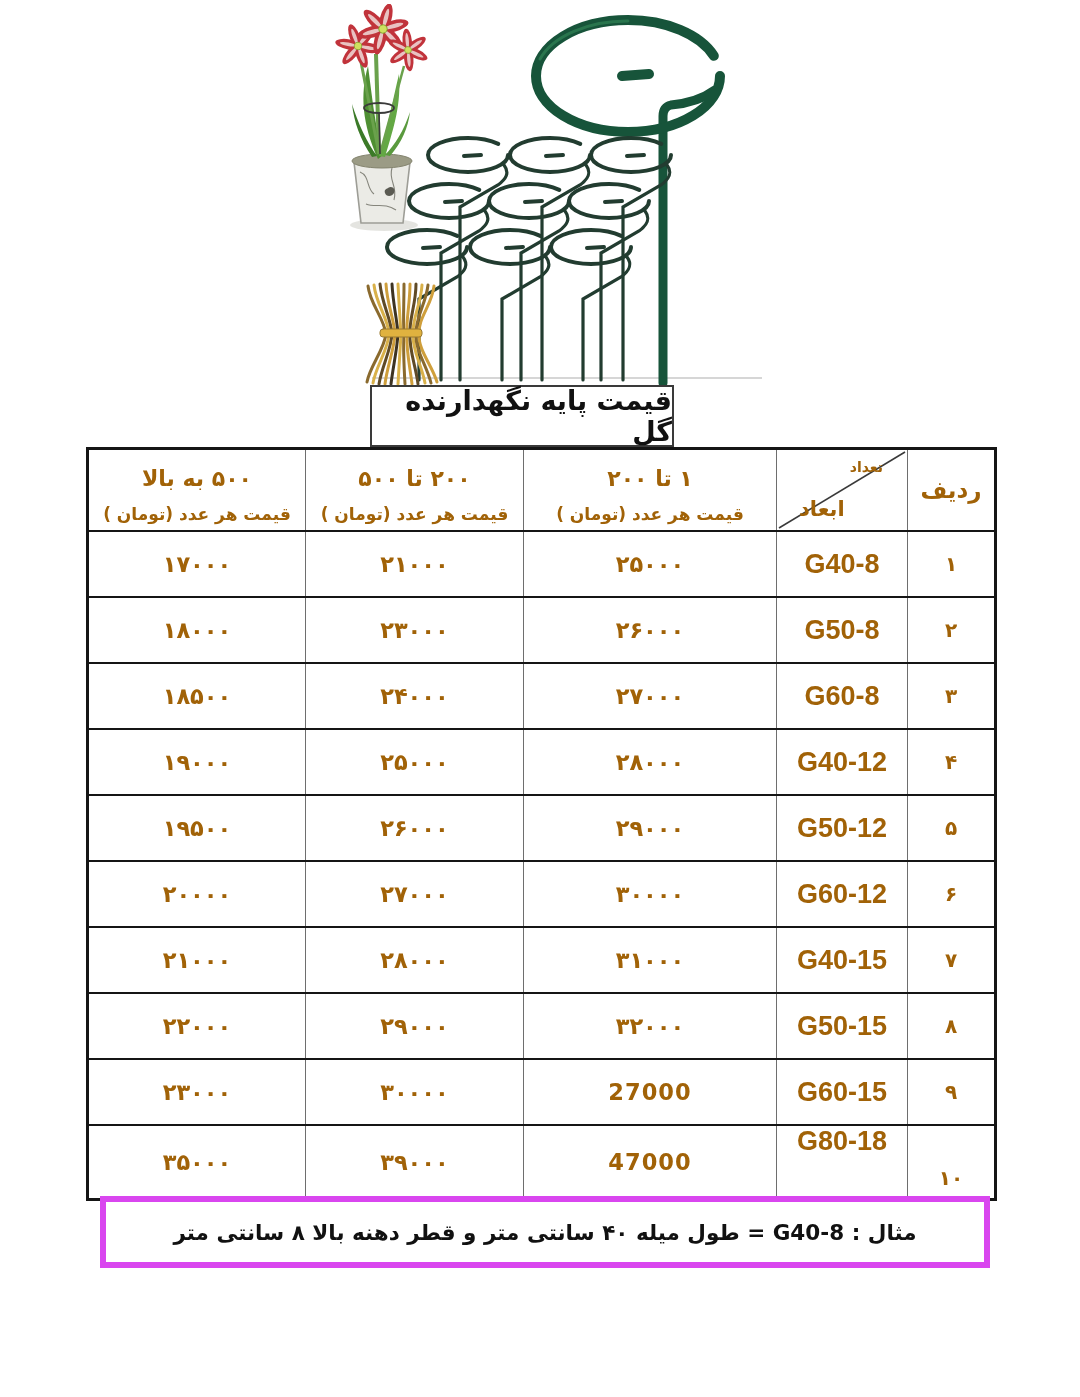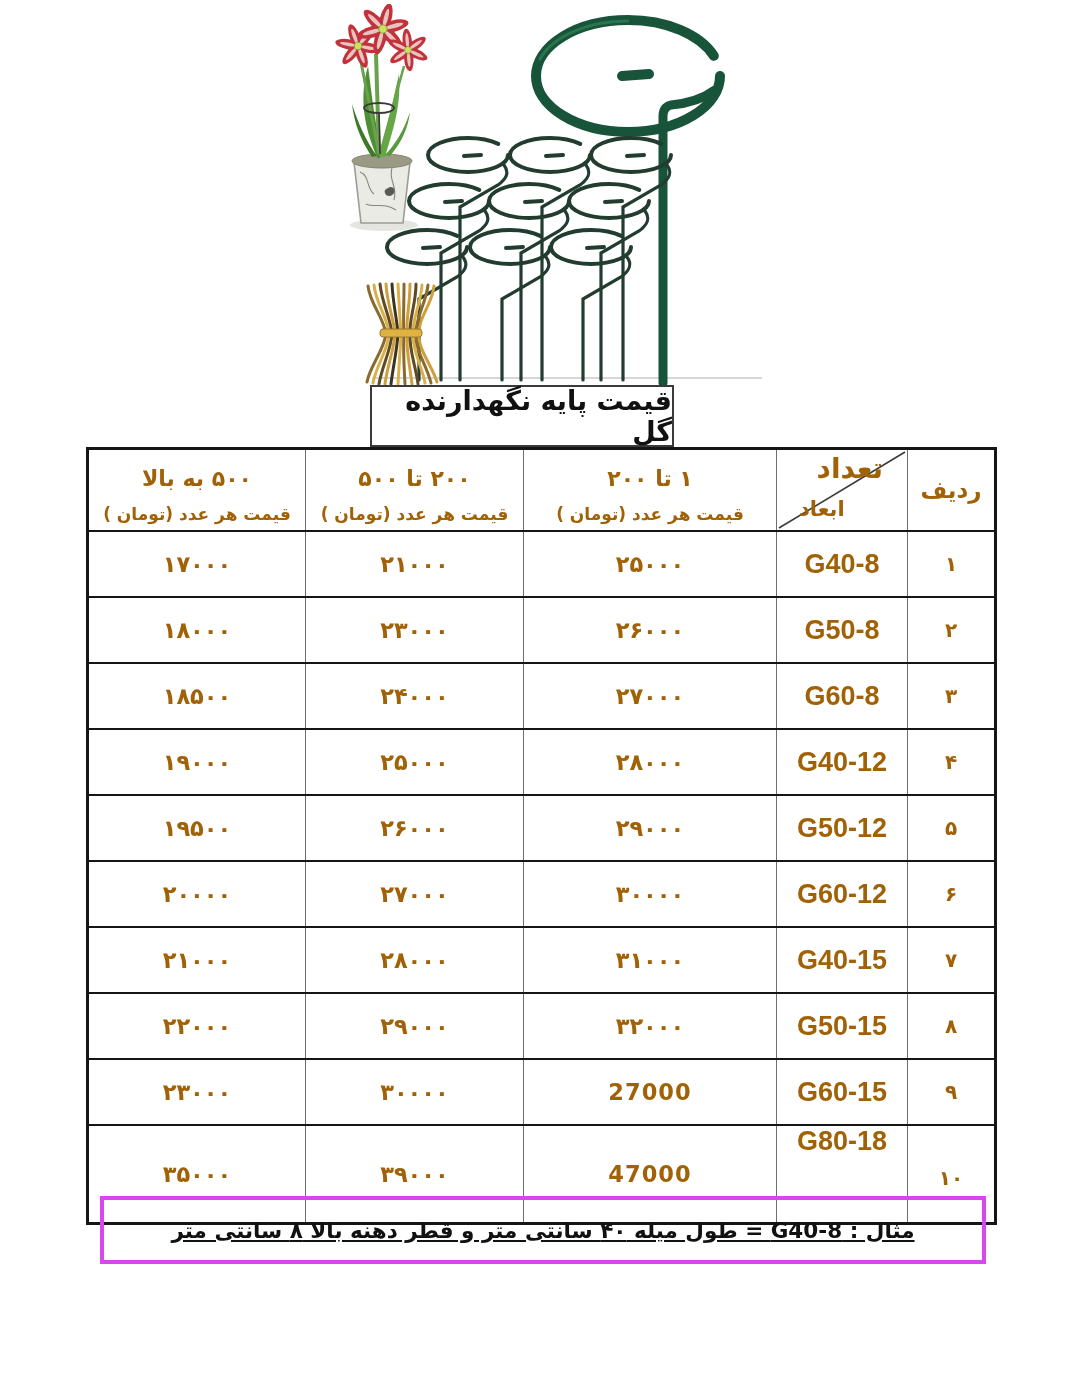--- a/index.html
+++ b/index.html
@@ -35,7 +35,7 @@
   .hdr-radif{font-size:23px;}
   .diag-cell{position:relative;}
   .diag-cell svg{position:absolute;left:0;top:0;width:100%;height:100%;}
-  .diag-top{position:absolute;top:2px;right:24px;font-size:28px;}
+  .diag-top{position:absolute;top:9px;right:24px;font-size:14px;}
   .diag-bottom{position:absolute;bottom:9px;left:22px;font-size:21px;}
   .price-cell{font-size:22.5px;letter-spacing:1px;}
   .size-cell{font-size:27px;direction:ltr;font-family:"Liberation Sans","DejaVu Sans",sans-serif;}

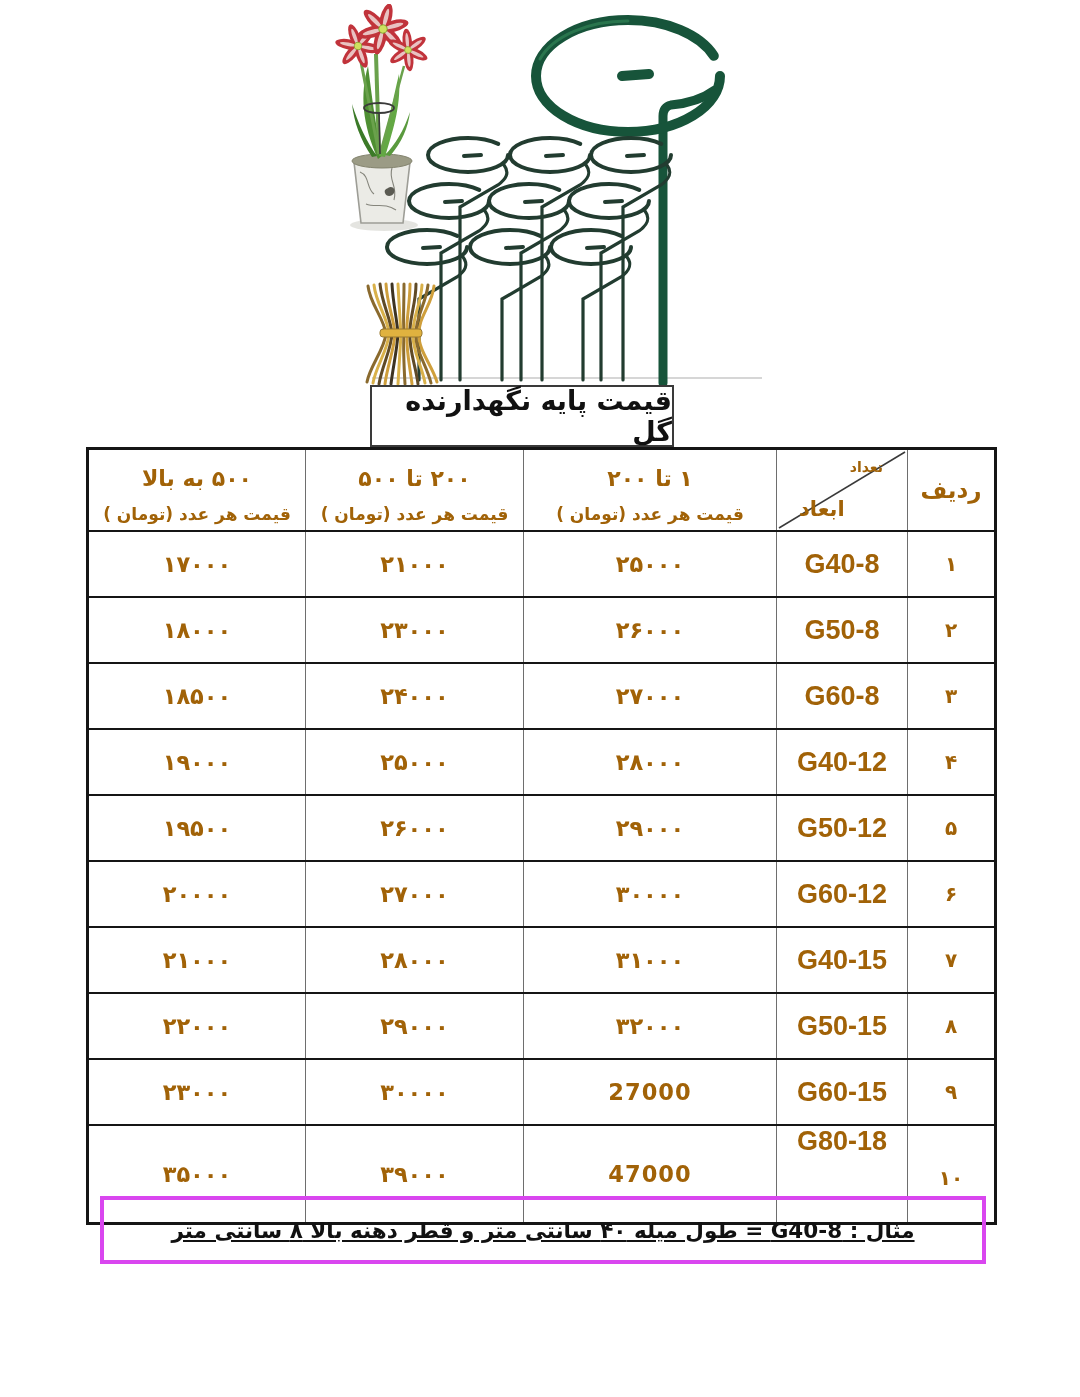--- a/index.html
+++ b/index.html
@@ -41,7 +41,7 @@
   .size-cell{font-size:27px;direction:ltr;font-family:"Liberation Sans","DejaVu Sans",sans-serif;}
   .num-cell{font-size:20px;}
   .r10 .size-cell{vertical-align:top;padding-top:0;}
-  .r10 .num-cell{vertical-align:bottom;padding-bottom:32px;}
+  .r10 .num-cell{vertical-align:bottom;padding-bottom:8px;}
   
   .note-box{
     position:absolute;left:100px;top:1196px;width:878px;height:60px;

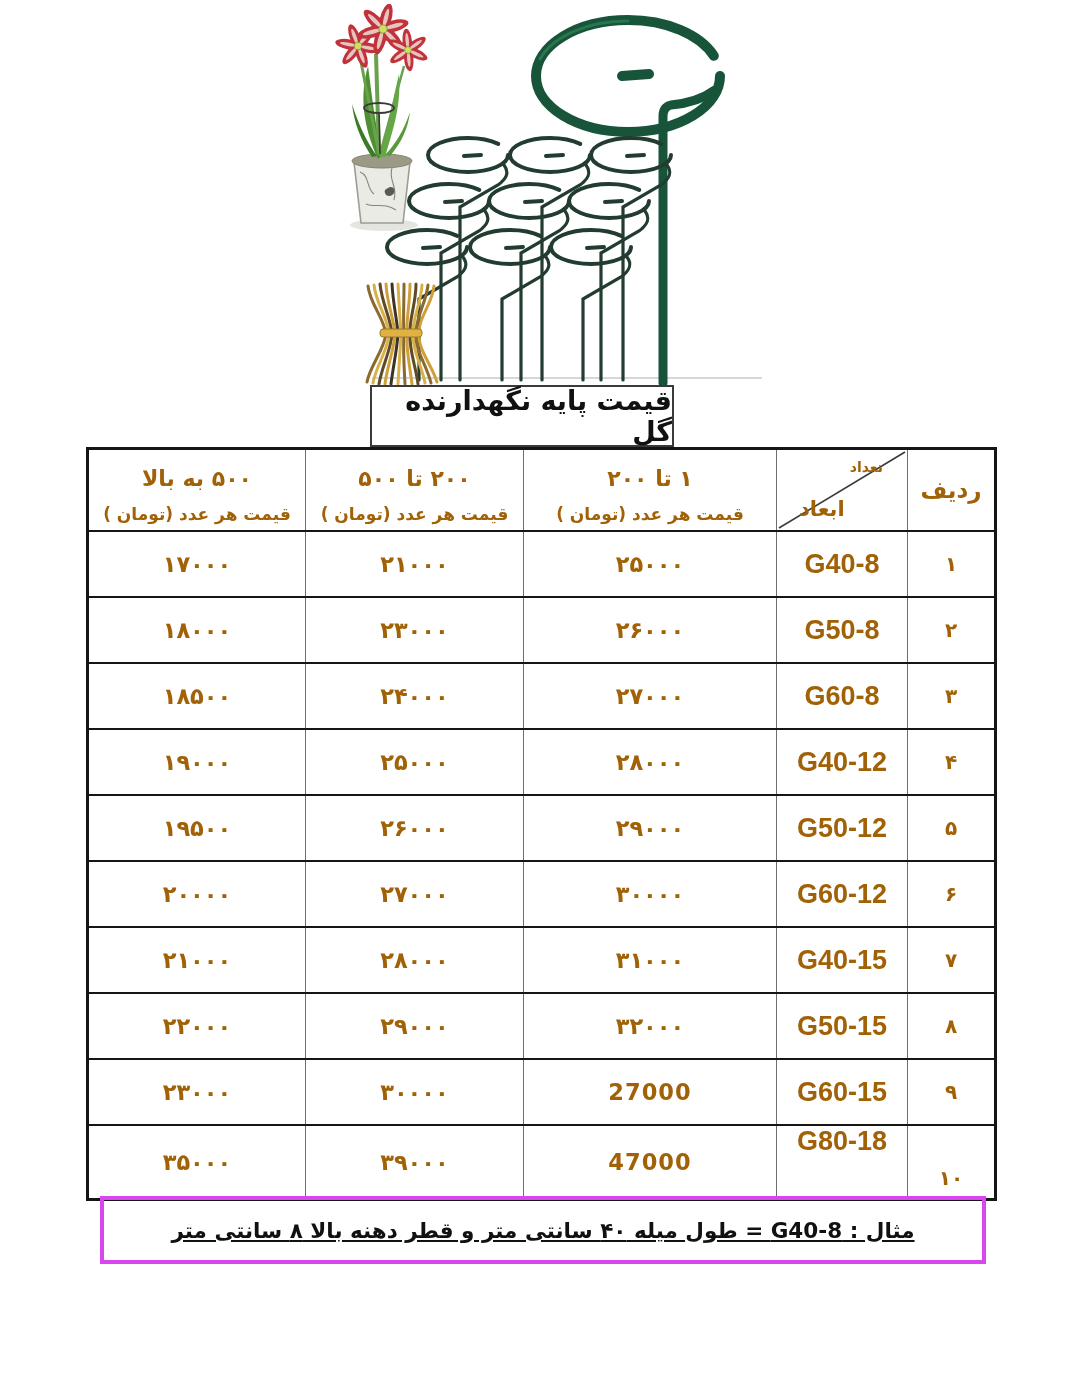--- a/index.html
+++ b/index.html
@@ -45,8 +45,8 @@
   
   .note-box{
     position:absolute;left:100px;top:1196px;width:878px;height:60px;
-    border:4px solid #d946ef;display:flex;align-items:center;justify-content:center;
-    direction:rtl;font-weight:bold;font-size:21.5px;text-decoration:underline;
+    border:6px solid #d946ef;display:flex;align-items:center;justify-content:center;
+    direction:rtl;font-weight:bold;font-size:21.5px;
   }
 </style>
 </head>

